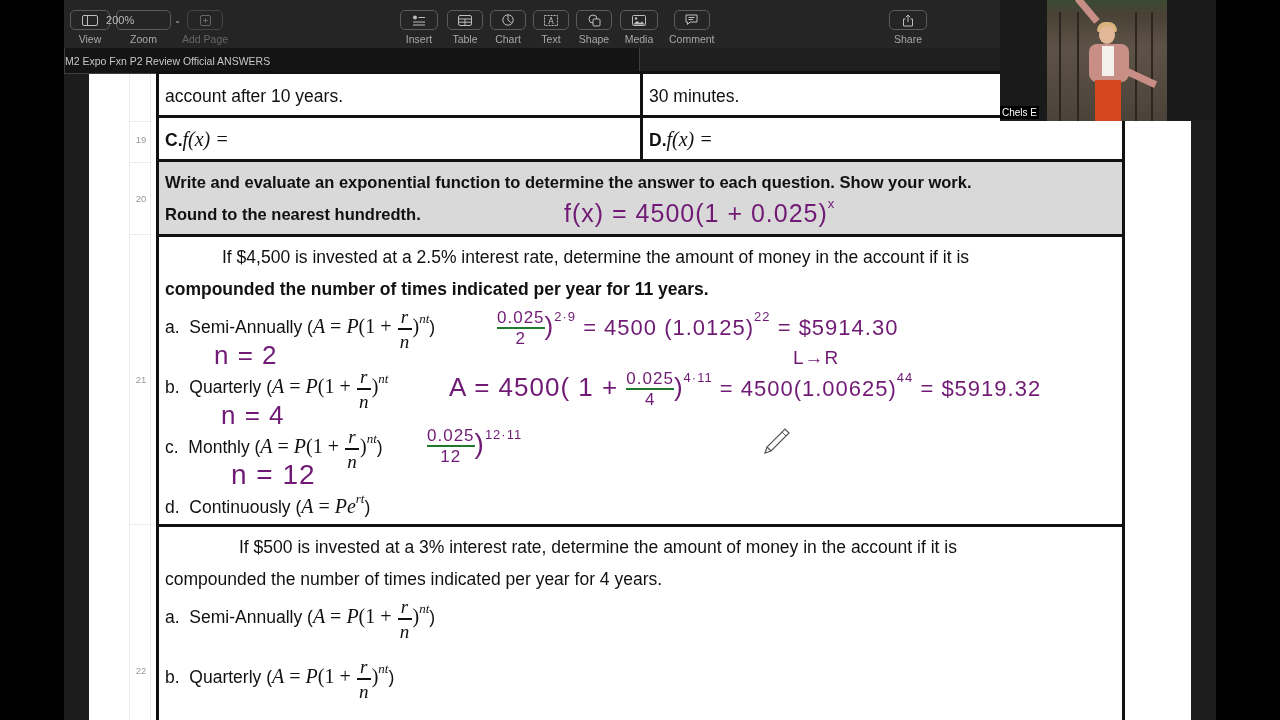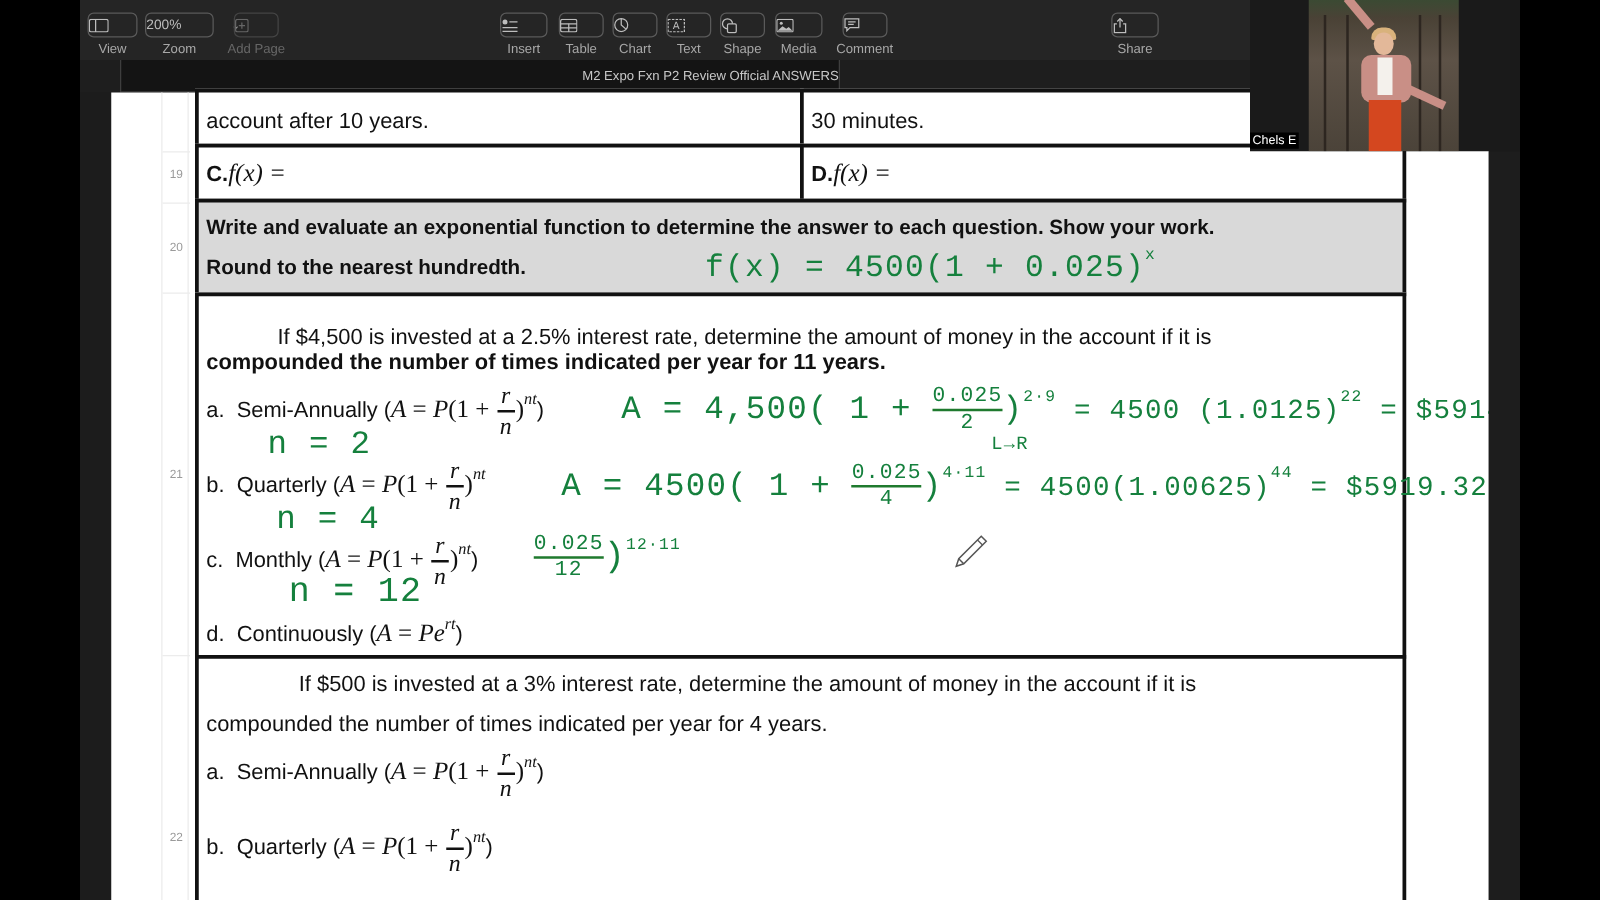--- a/index.html
+++ b/index.html
@@ -11,7 +11,7 @@
     
     .toolbar { position: absolute; left: 0; top: 0; width: 1152px; height: 48px; background: #252525; }
     .tb-btn { position: absolute; top: 10px; display: flex; flex-direction: column; align-items: center; }
-    .tb-btn .box { height: 20px; border: 1px solid #5a5a5a; border-radius: 5px; display: flex; align-items: center; justify-content: space-between; color: #bdbdbd; font-size: 11px; gap: 36px; }
+    .tb-btn .box { height: 20px; border: 1px solid #5a5a5a; border-radius: 5px; display: flex; align-items: center; justify-content: center; color: #bdbdbd; font-size: 11px; gap: 36px; }
     .tb-btn .lbl { margin-top: 3px; font-size: 10.5px; color: #a8a8a8; white-space: nowrap; font-family: "Liberation Sans", sans-serif; }
     .tb-btn.disabled .box { border-color: #444; color: #666; }
     .tb-btn.disabled .lbl { color: #666; text-align: center; }

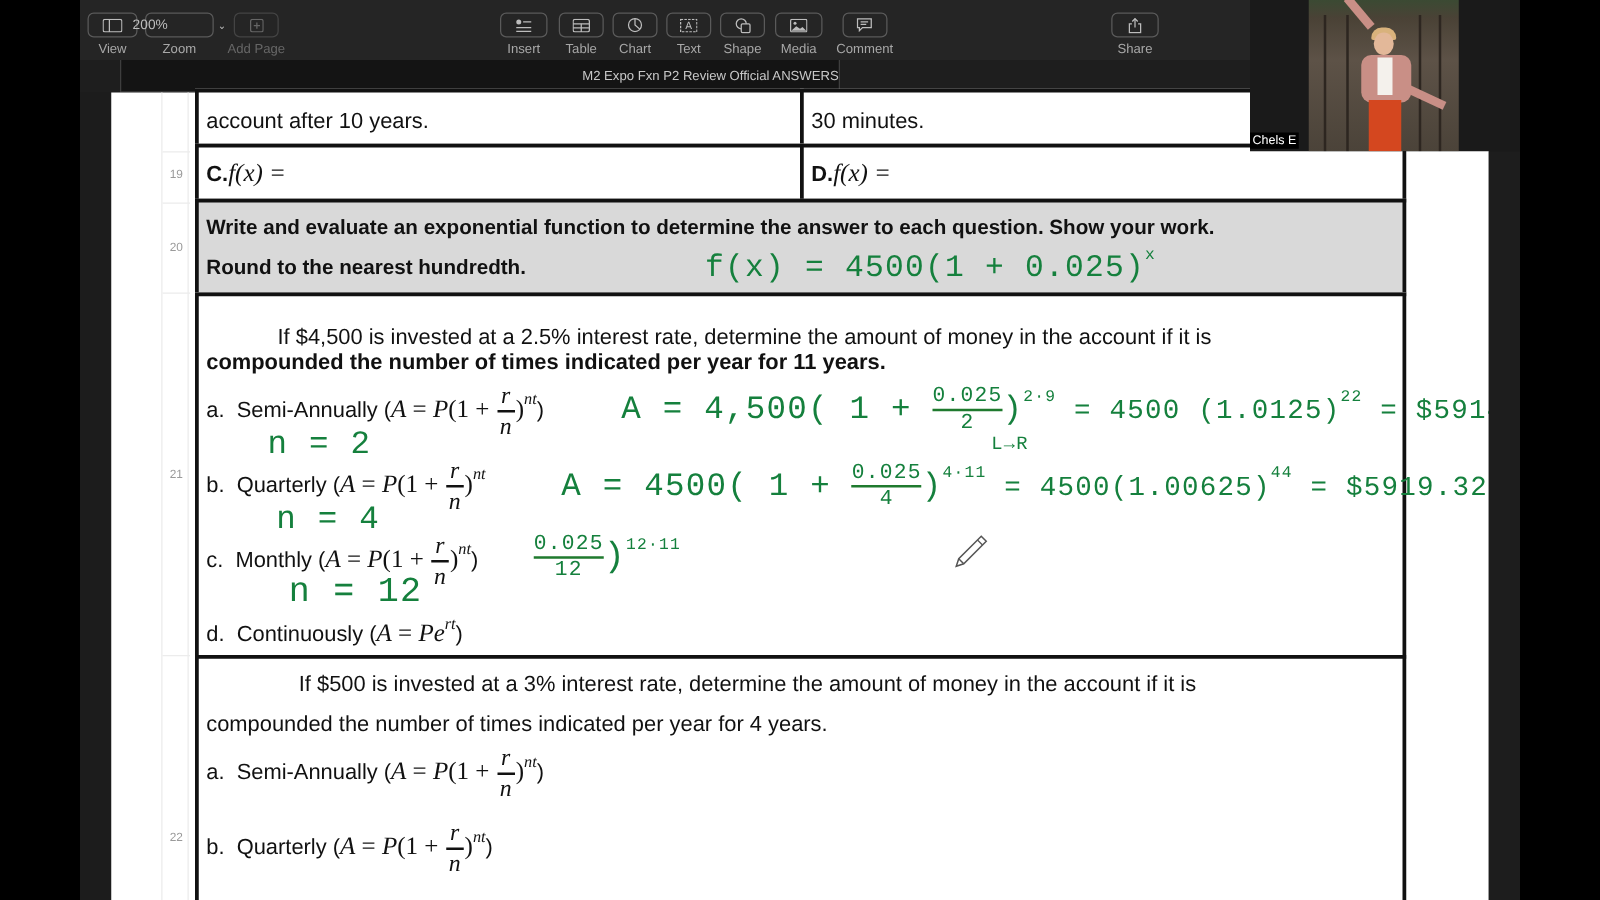--- a/index.html
+++ b/index.html
@@ -20,7 +20,7 @@
     
     .tabbar { position: absolute; left: 0; top: 48px; width: 1152px; height: 26px; background: #1e1e1e; }
     .doc-tab { position: absolute; top: 0; height: 26px; display: flex; align-items: center; justify-content: flex-end; padding-right: 12px; font-size: 10.5px; color: #b9b9b9; font-family: "Liberation Sans", sans-serif; }
-    .doc-tab.active { left: 0; width: 576px; background: #141414; border: 1px solid #3e3e3e; border-top: none; justify-content: flex-end; padding-right: 0; padding-left: 0; color: #c8c8c8; margin-left: 32px; }
+    .doc-tab.active { left: 0; width: 576px; background: #141414; border: 1px solid #3e3e3e; border-top: none; justify-content: flex-start; padding-right: 0; padding-left: 0; color: #c8c8c8; }
     .doc-tab.inactive { left: 576px; width: 360px; justify-content: flex-end; }
 
     

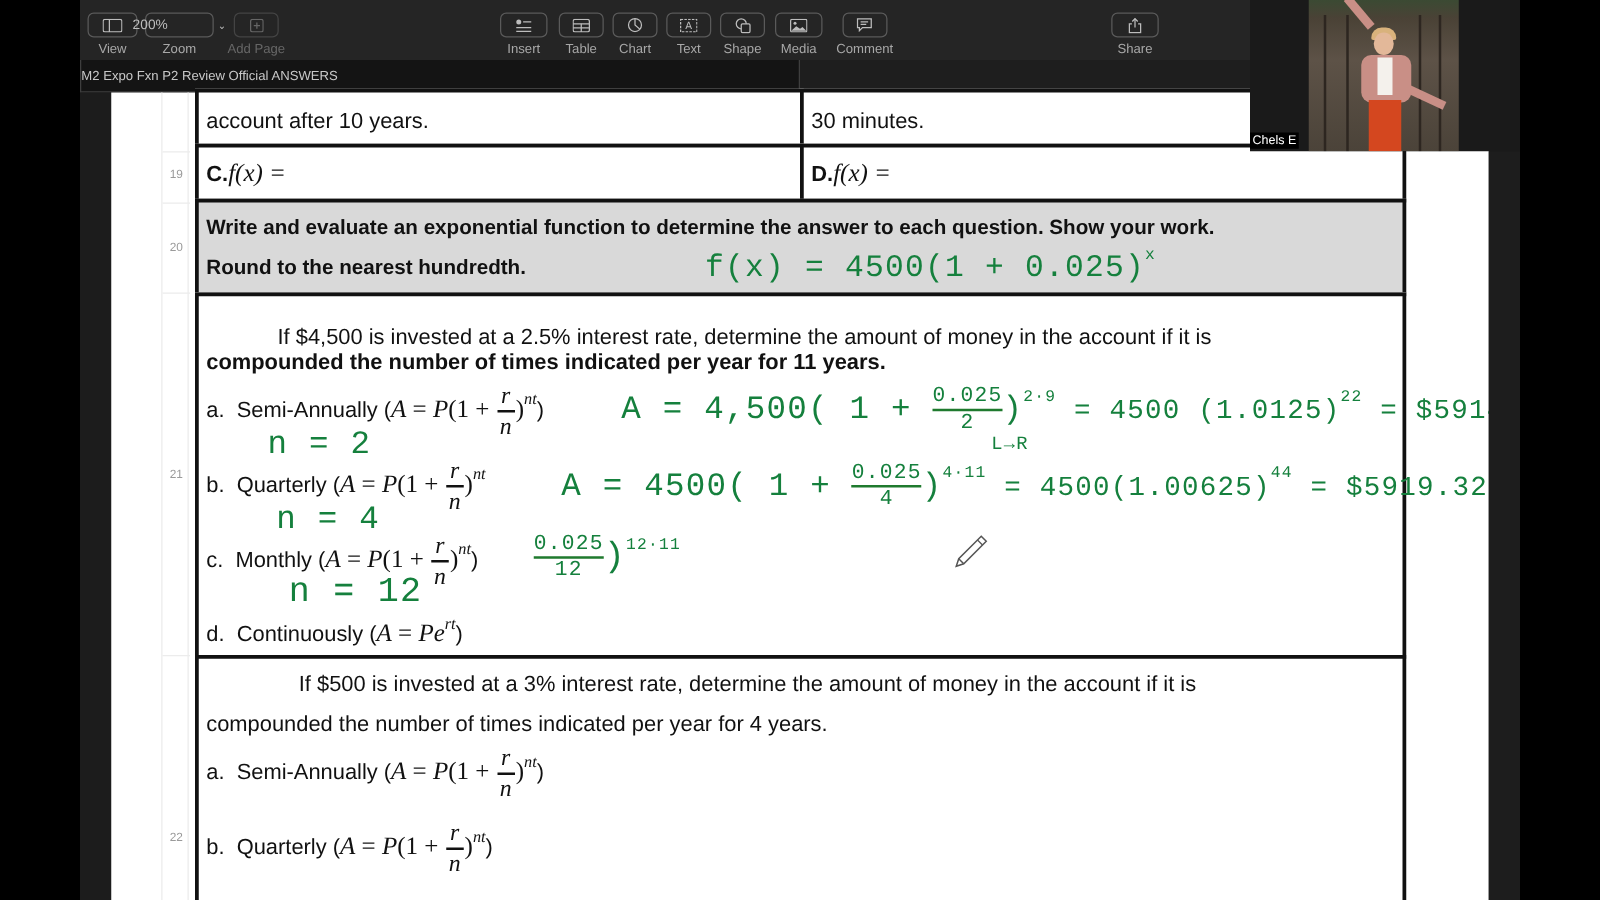--- a/index.html
+++ b/index.html
@@ -43,7 +43,7 @@
     .frac .bar { width: 14px; height: 1.5px; background: #111; margin: 2px 0; }
     sup.m { font-family: "Liberation Serif", serif; font-style: italic; font-size: 13px; vertical-align: 10px; }
 
-    .hand { position: absolute; color: #15803d; font-family: Liberation Mono, monospace; font-weight: 300; white-space: nowrap; letter-spacing: 1px; }
+    .hand { position: absolute; color: #701a75; font-family: Liberation Sans, sans-serif; font-weight: 300; white-space: nowrap; letter-spacing: 1px; }
     .hand .hfrac { display: inline-flex; flex-direction: column; align-items: center; vertical-align: middle; line-height: 1; font-size: 17px; }
     .hand .hfrac .hbar { width: 100%; height: 1.5px; background: #1f7a2e; margin: 1px 0; }
     .hand sup { font-size: 13px; vertical-align: 14px; }

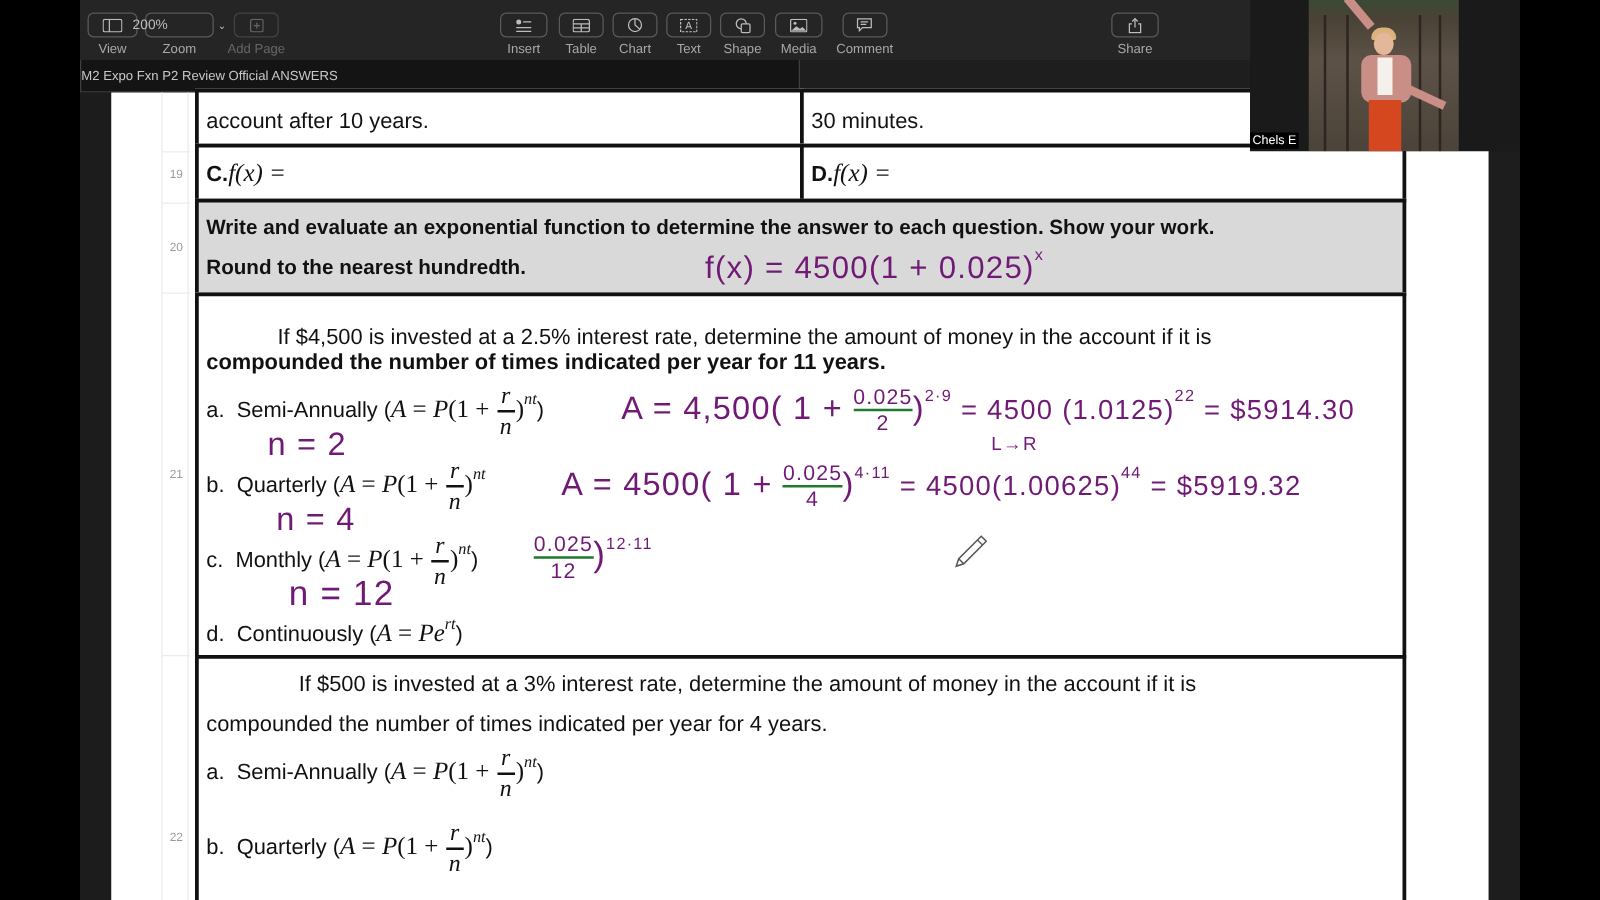--- a/index.html
+++ b/index.html
@@ -227,7 +227,7 @@
         </div>
 
         <div class="cell" style="left:0; top:160px; width:969px; height:293px;">
-          <span class="cell-text" style="left:63px; top:22px;">If $4,500  is invested at a 2.5% interest rate, determine the amount of money in the account if it is</span>
+          <span class="cell-text" style="left:63px; top:10px;">If $4,500  is invested at a 2.5% interest rate, determine the amount of money in the account if it is</span>
           <span class="cell-text" style="left:6px; top:42px;font-weight:bold;">compounded the number of times indicated per year for 11 years.</span>
 
           <span class="cell-text" style="left:6px; top:70px;">

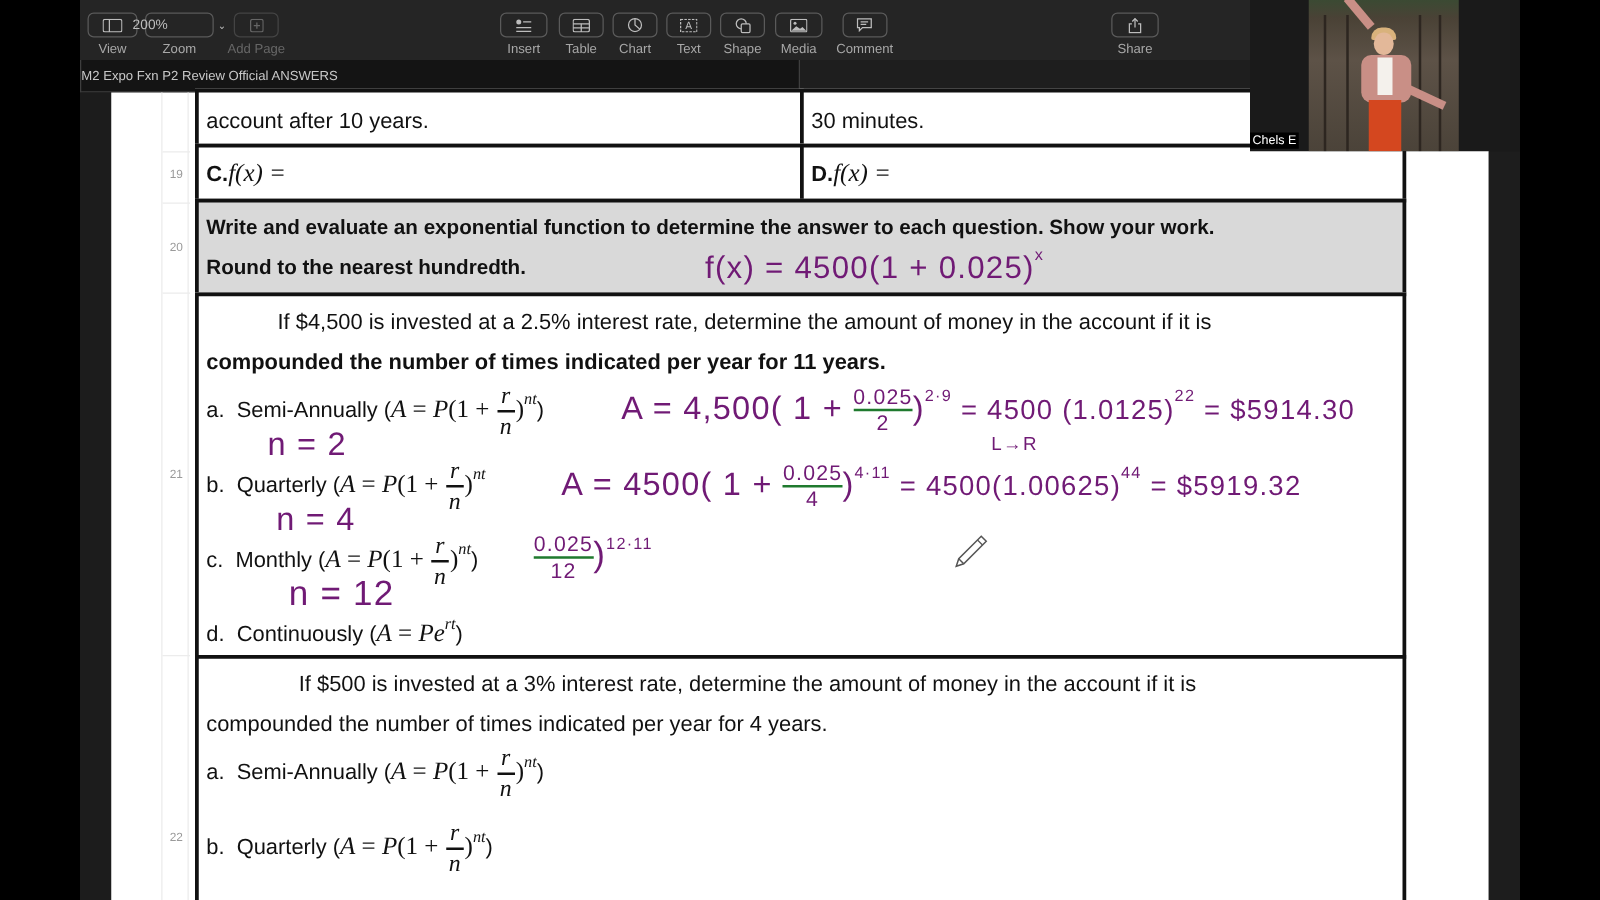--- a/index.html
+++ b/index.html
@@ -239,7 +239,7 @@
           </span>
           <span class="hand" style="left:55px; top:103px; font-size:26px;">n = 2</span>
           <span class="hand" style="left:338px; top:72px; font-size:26px;">
-            <span>A = 4,500( 1 + </span><span class="hfrac">
+            <span class="hfrac">
                 <span>0.025</span>
                 <span class="hbar"></span>
                 <span>2</span>

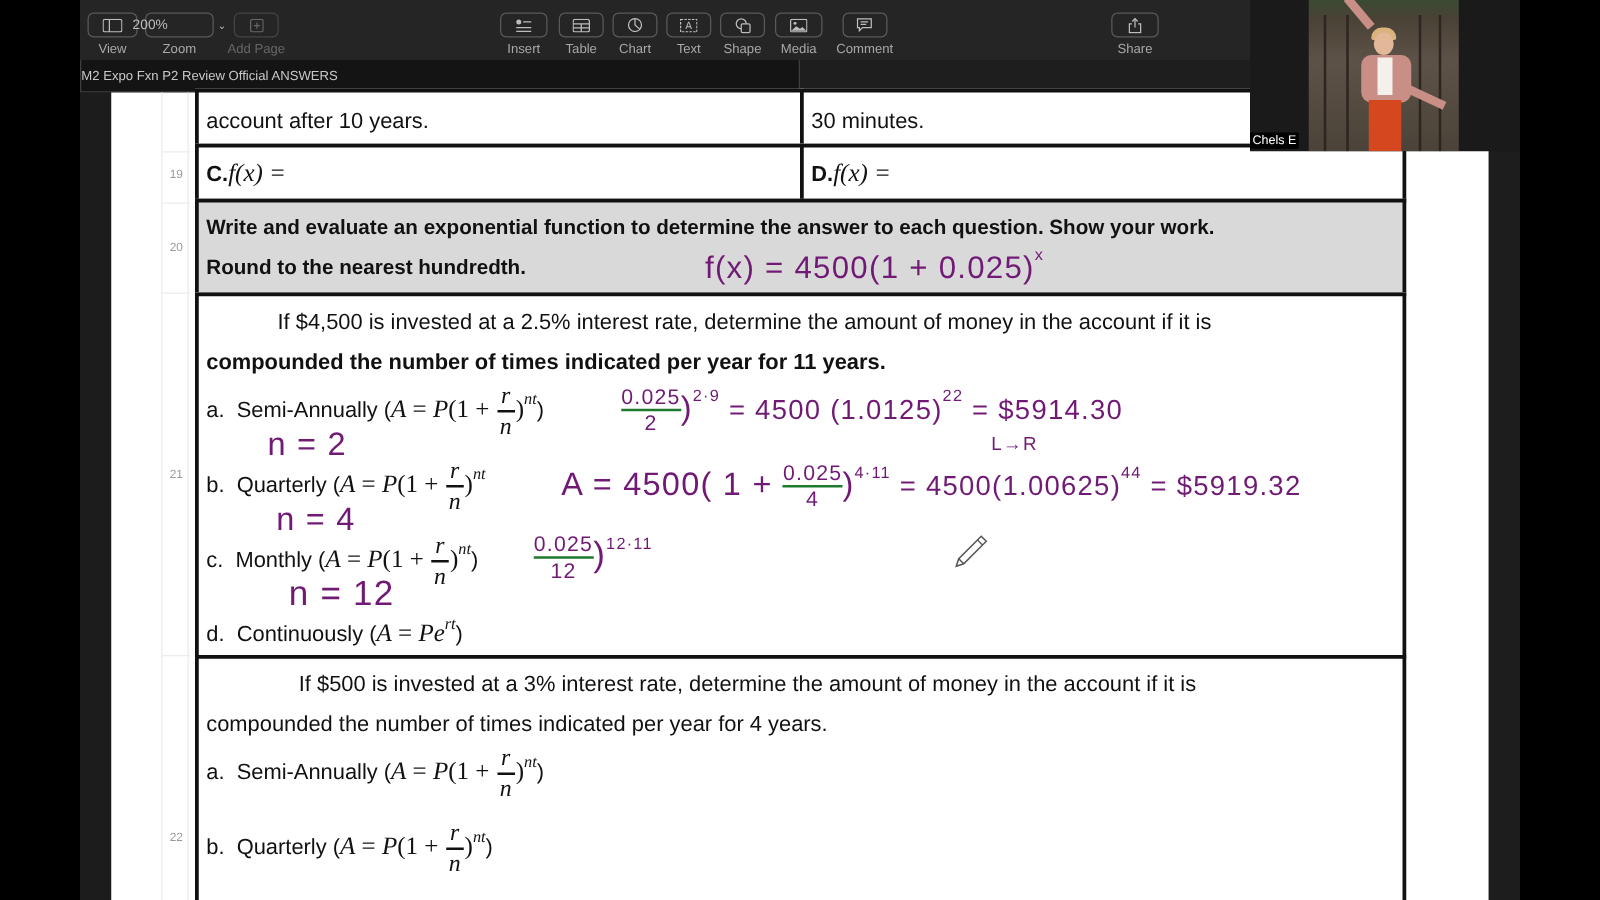--- a/index.html
+++ b/index.html
@@ -245,7 +245,7 @@
                 <span>2</span>
               </span>)<sup>2·9</sup><span style="font-size:22px;"> = 4500 (1.0125)</span><sup>22</sup><span style="font-size:22px;"> = $5914.30</span>
           </span>
-          <span class="hand" style="left:634px; top:110px; font-size:15px;">L→R</span>
+          <span class="hand" style="left:634px; top:110px; font-size:19px;">L→R</span>
 
           <span class="cell-text" style="left:6px; top:130px;">
             <span>b.</span>&nbsp;&nbsp;<span>Quarterly (</span><span class="math">A</span><span class="math-up"> = </span><span class="math">P</span><span class="math-up">(1 + </span><span class="frac">

